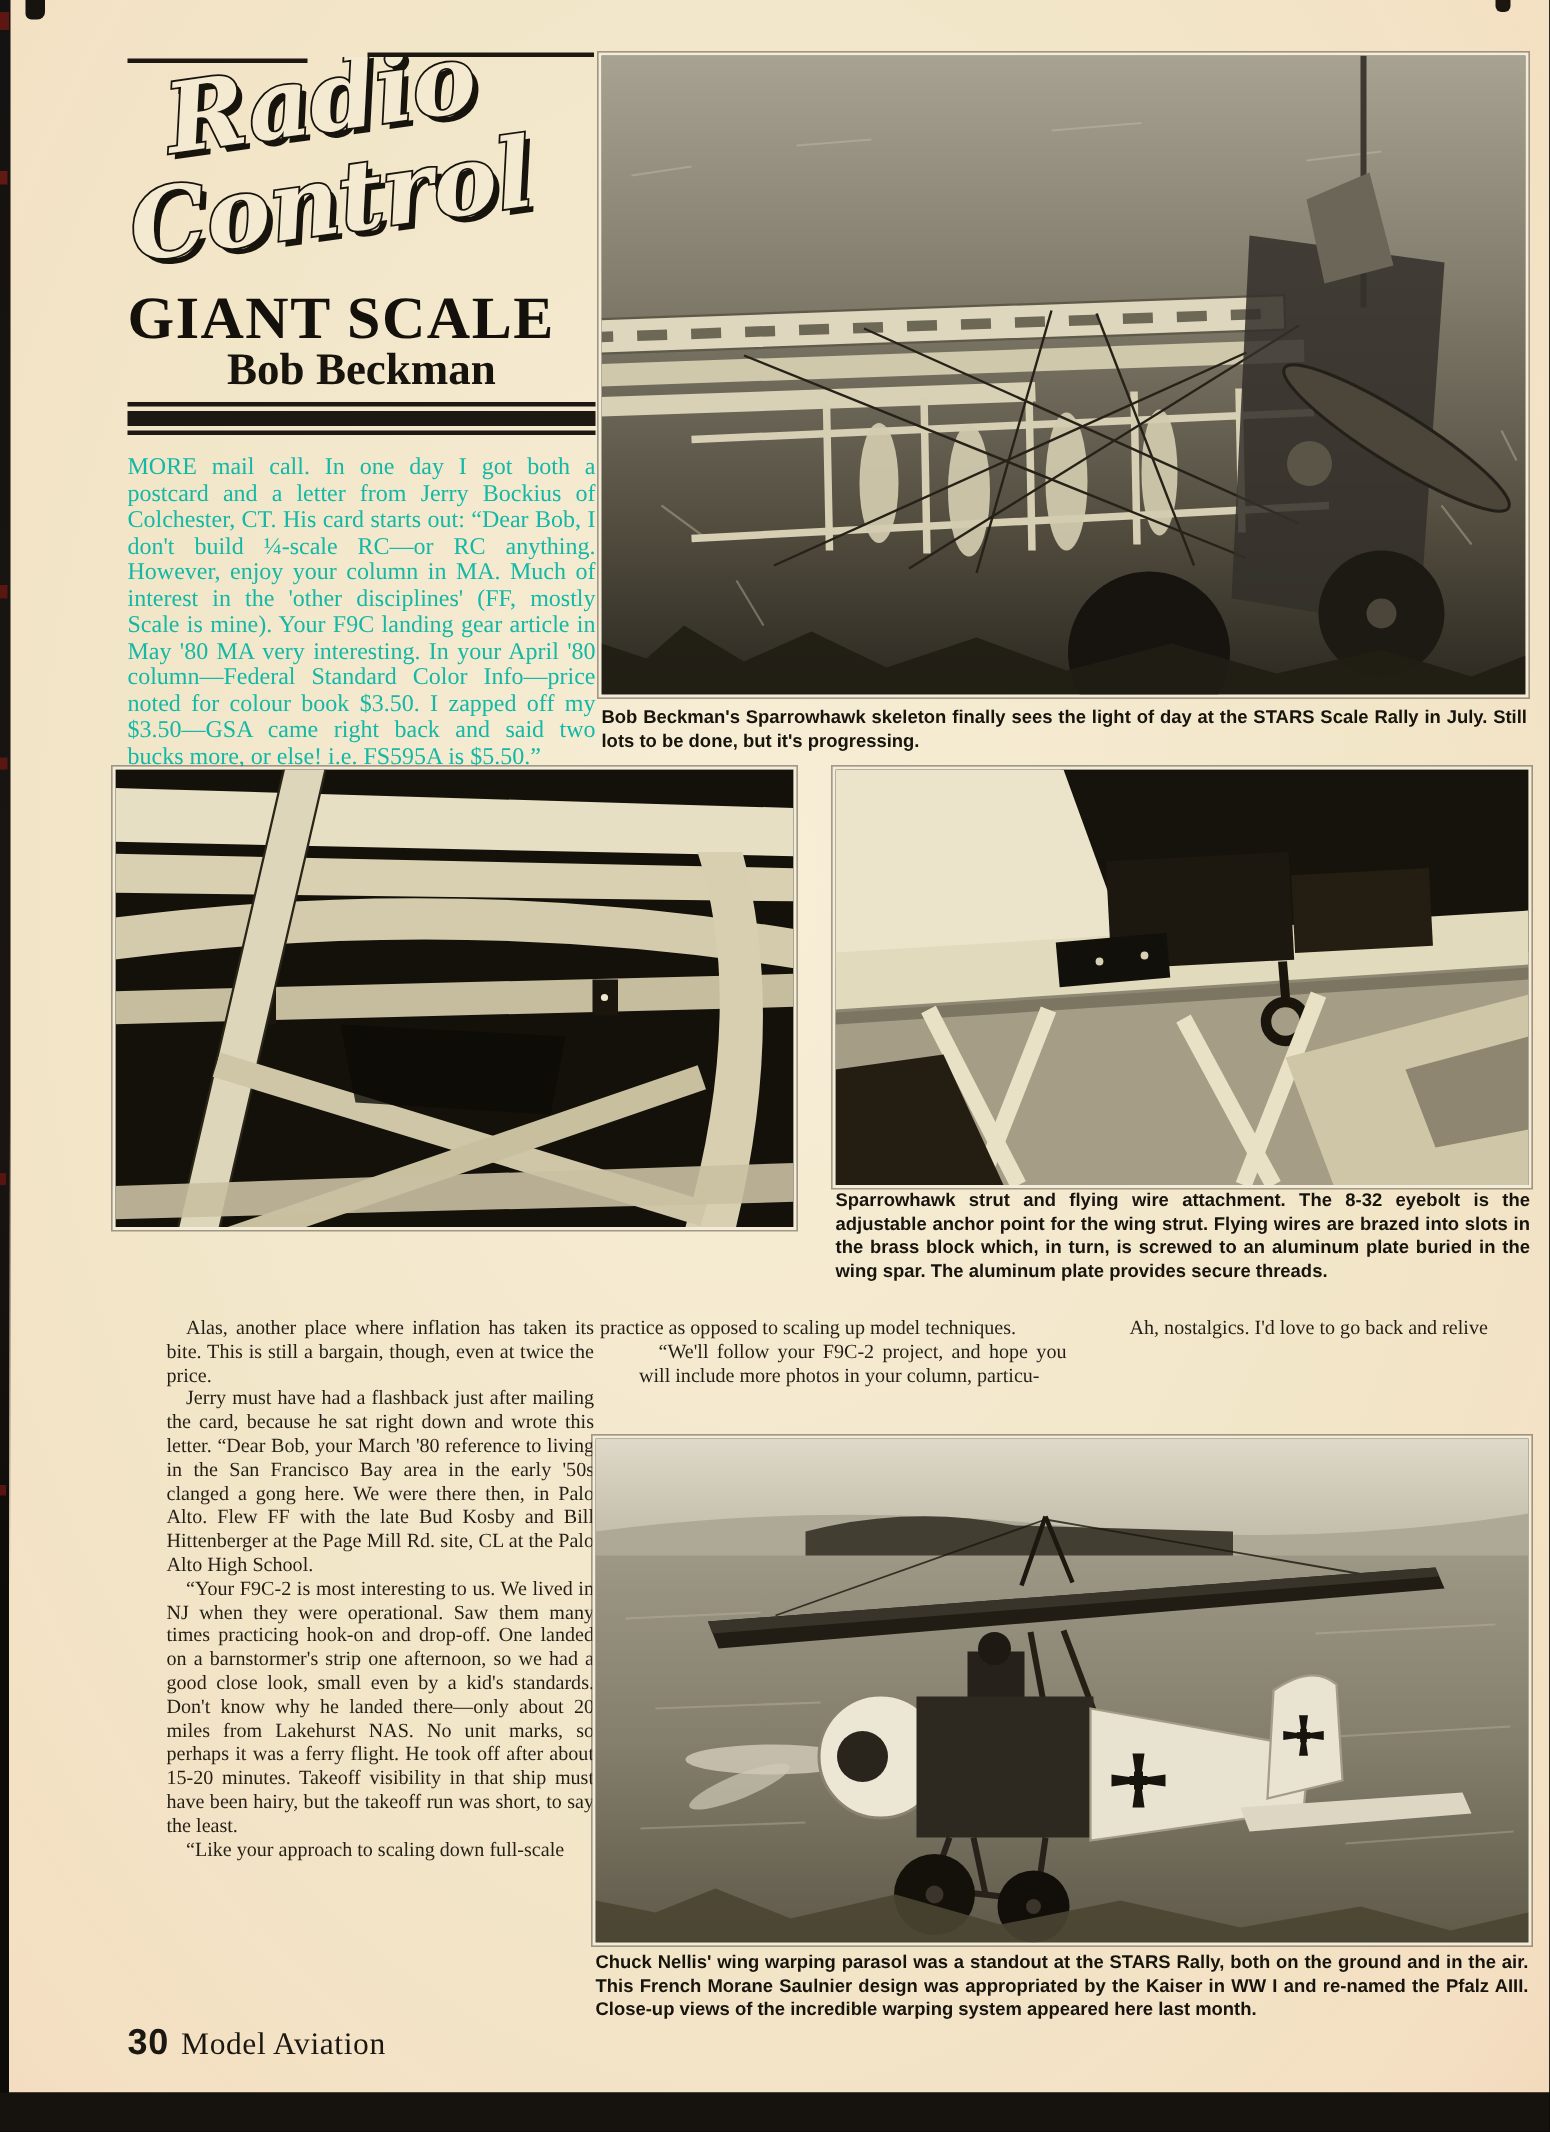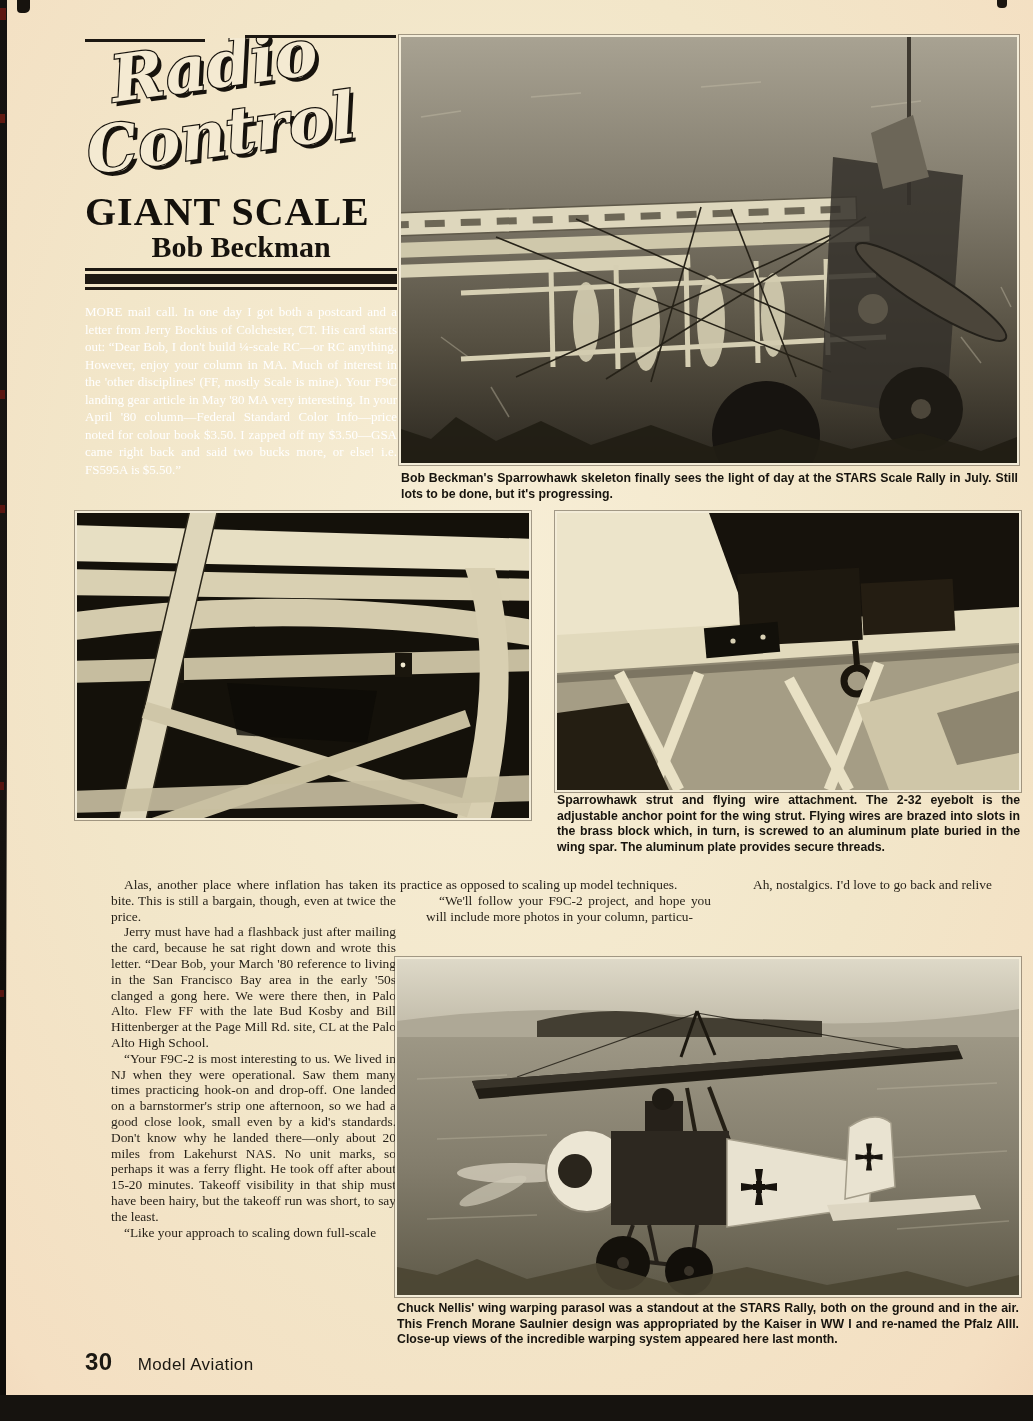--- a/index.html
+++ b/index.html
@@ -26,8 +26,8 @@
   .col{position:absolute;font-size:13.4px;line-height:15.8px;text-align:justify;color:#241f17;}
   .col p{margin:0;}
   .col p.ind{text-indent:13px;margin-left:26px;}
-  .intro{position:absolute;left:85px;top:303px;width:312px;font-size:13px;line-height:17.5px;
-         text-align:justify;color:#ffffff;}
+  .intro{position:absolute;left:85px;top:303px;width:312px;font-size:16px;line-height:17.5px;
+         text-align:justify;color:#14b8a6;}
 
   
   .photo{position:absolute;border:2px solid #f3ecd8;box-shadow:0 0 0 1px rgba(60,52,40,.45);

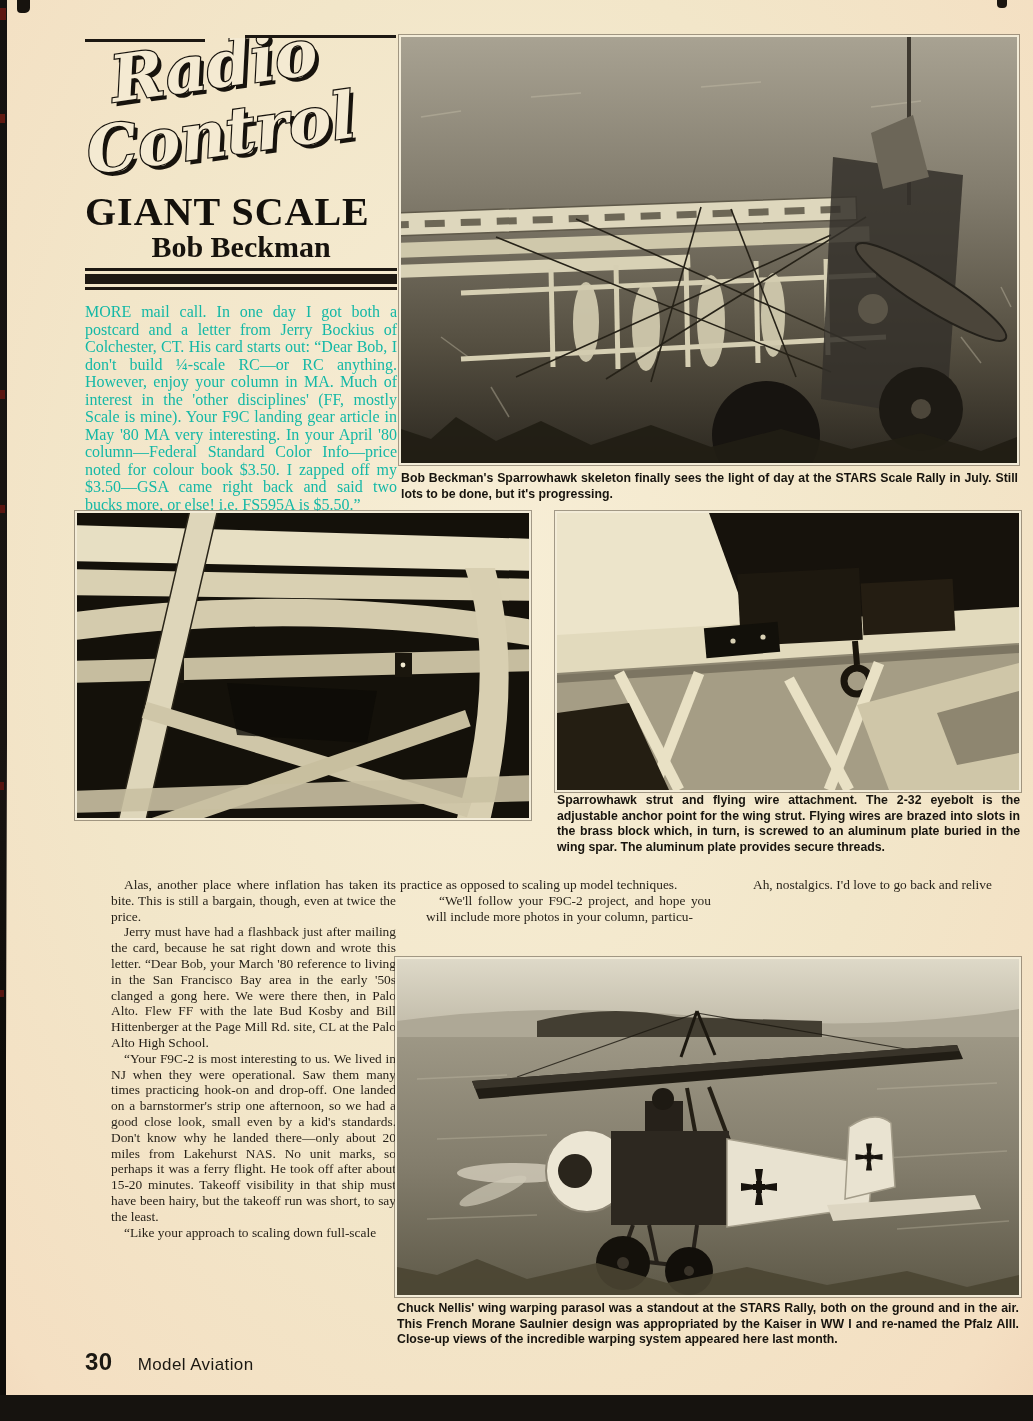--- a/index.html
+++ b/index.html
@@ -195,7 +195,7 @@
       <polygon points="380,200 462,178 462,240 400,252" fill="#8e8670"></polygon>
     </svg>
   </div>
-  <div class="cap" style="left:557px;top:793px;width:463px;">Sparrowhawk strut and flying wire attachment. The 2-32 eyebolt is the adjustable anchor point for the wing strut. Flying wires are brazed into slots in the brass block which, in turn, is screwed to an aluminum plate buried in the wing spar. The aluminum plate provides secure threads.</div>
+  <div class="cap" style="left:557px;top:793px;width:463px;">Sparrowhawk strut and flying wire attachment. The 8-32 eyebolt is the adjustable anchor point for the wing strut. Flying wires are brazed into slots in the brass block which, in turn, is screwed to an aluminum plate buried in the wing spar. The aluminum plate provides secure threads.</div>
 
   <div class="col" style="left:85px;top:877px;width:311px;">
     <p class="ind">Alas, another place where inflation has taken its bite. This is still a bargain, though, even at twice the price.</p>

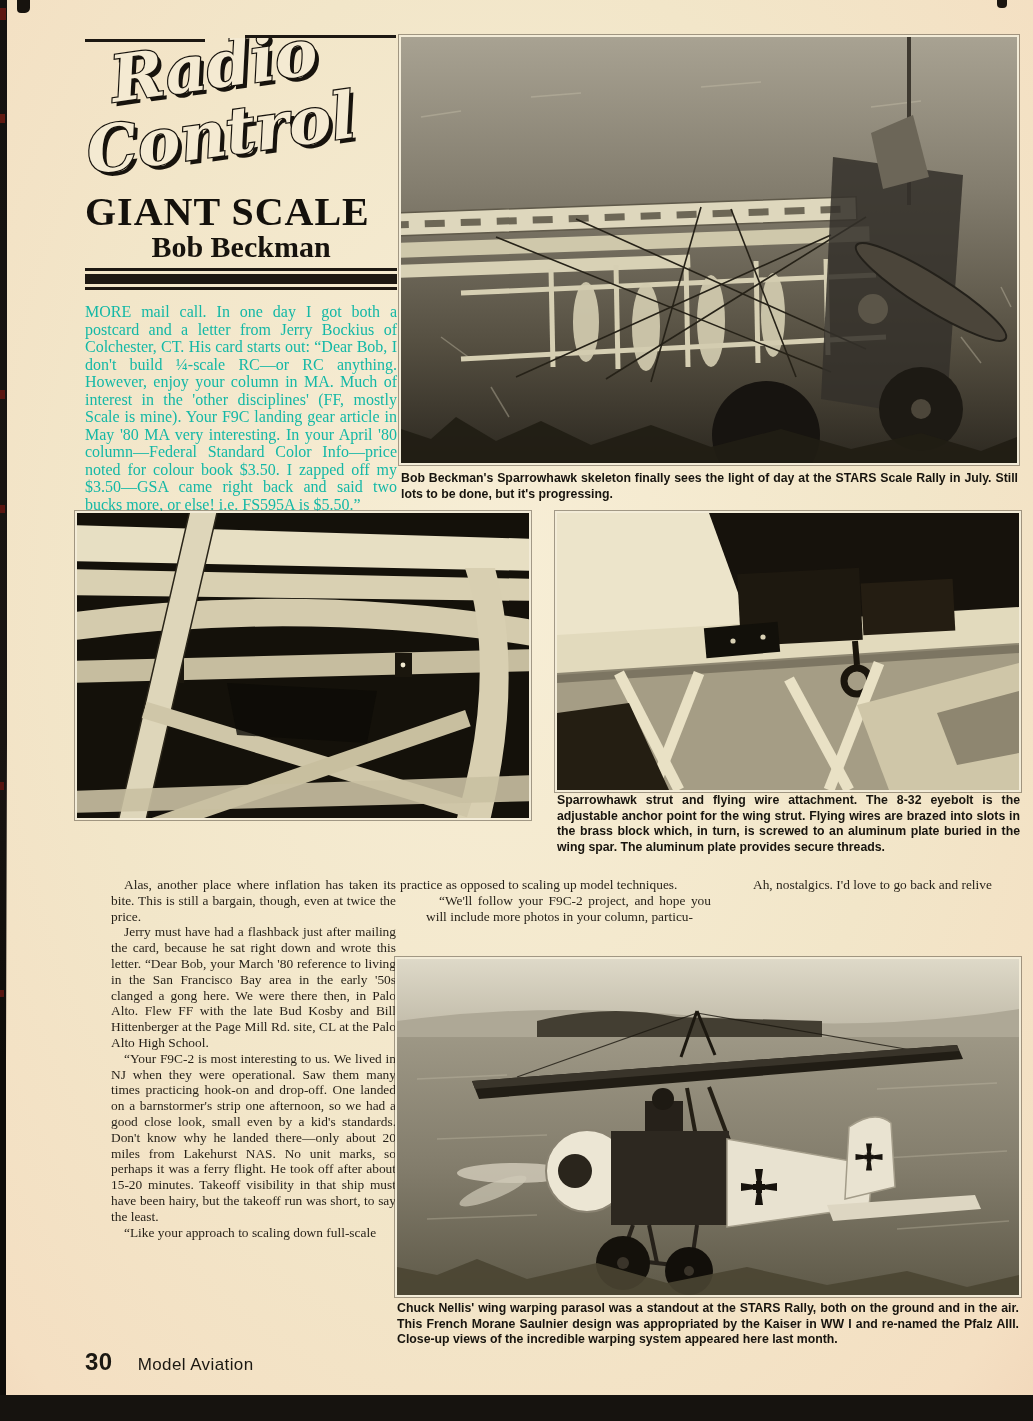--- a/index.html
+++ b/index.html
@@ -38,7 +38,7 @@
 
   .footer{position:absolute;left:85px;top:1348px;font-family:"Liberation Sans",sans-serif;color:#1b1812;}
   .footer .num{font-weight:800;font-size:24px;letter-spacing:.5px;}
-  .footer .mag{font-weight:500;font-size:17px;margin-left:25px;letter-spacing:.4px;}
+  .footer .mag{font-weight:500;font-size:21px;margin-left:8px;letter-spacing:.4px;font-family:Liberation Serif, serif;}
 </style>
 </head>
 <body>

